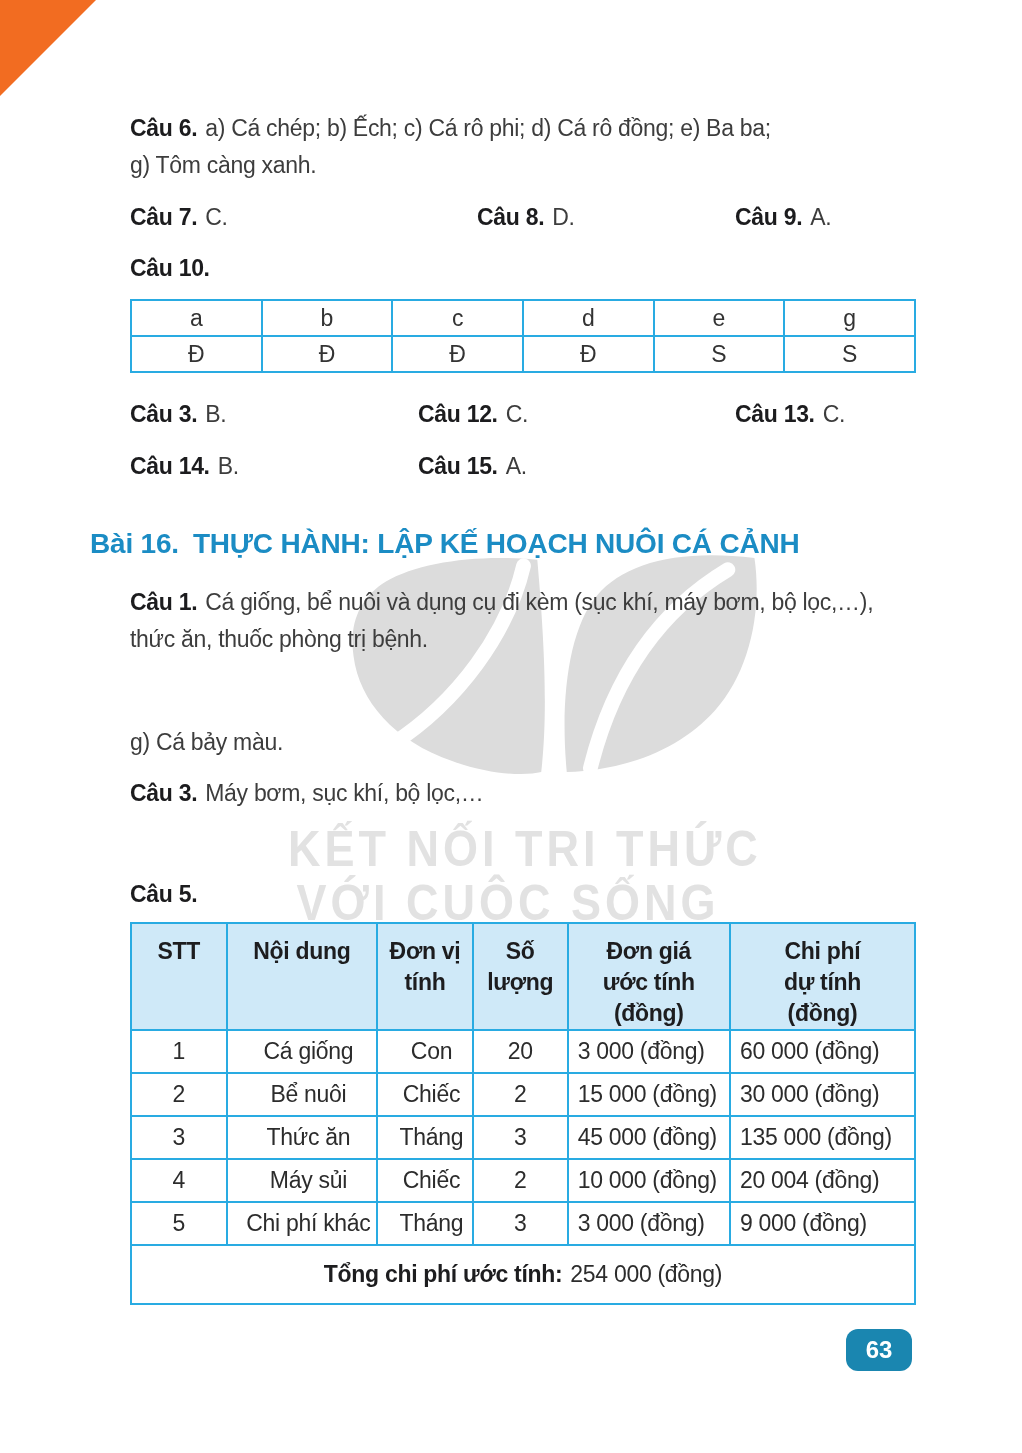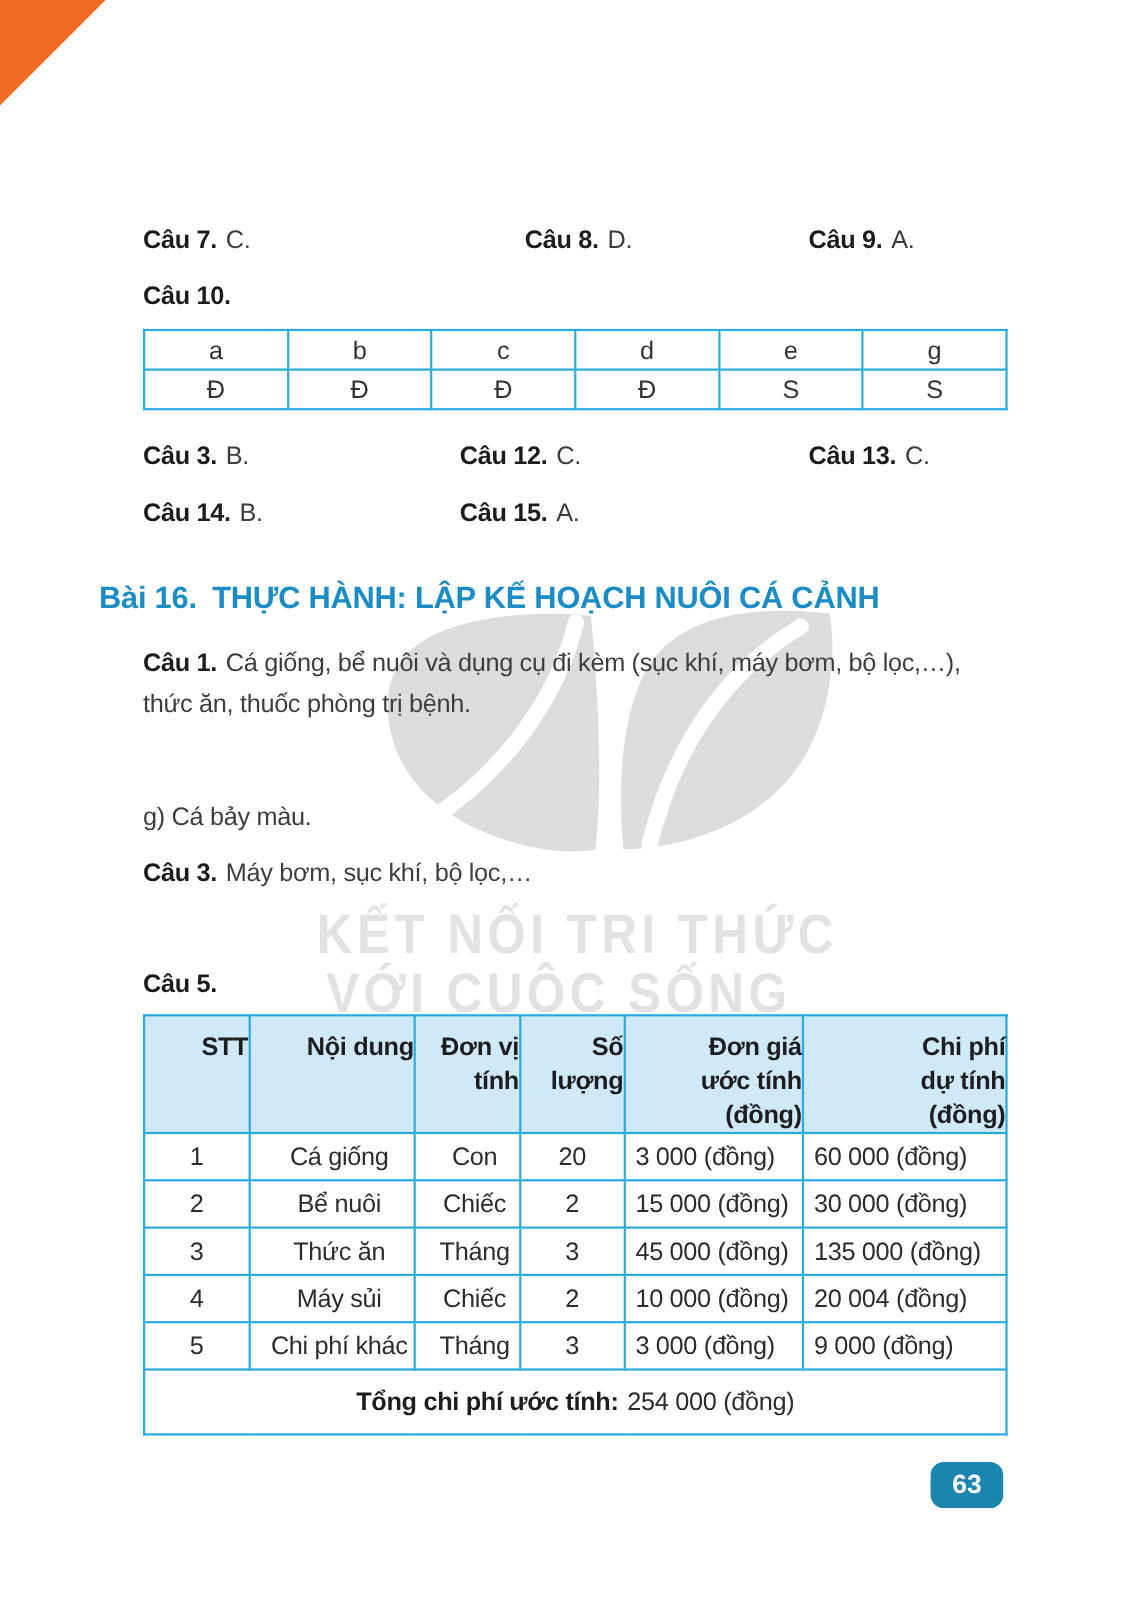--- a/index.html
+++ b/index.html
@@ -78,6 +78,10 @@
   <div class="wm-text wm-line1">KẾT NỐI TRI THỨC</div>
   <div class="wm-text wm-line2">VỚI CUỘC SỐNG</div>
 
+  <div class="tblock" style="left:130px; top:110px;">
+    <div><span class="qlabel">Câu 6.</span><span class="qtext">a) Cá chép; b) Ếch; c) Cá rô phi; d) Cá rô đồng; e) Ba ba;</span></div>
+    <div><span class="qtext" style="margin-left:0;">g) Tôm càng xanh.</span></div>
+  </div>
 
   <div class="tblock" style="left:130px; top:199px; width:800px;">
     <span class="inline-q" style="left:0;"><span class="qlabel">Câu 7.</span><span class="qtext">C.</span></span>

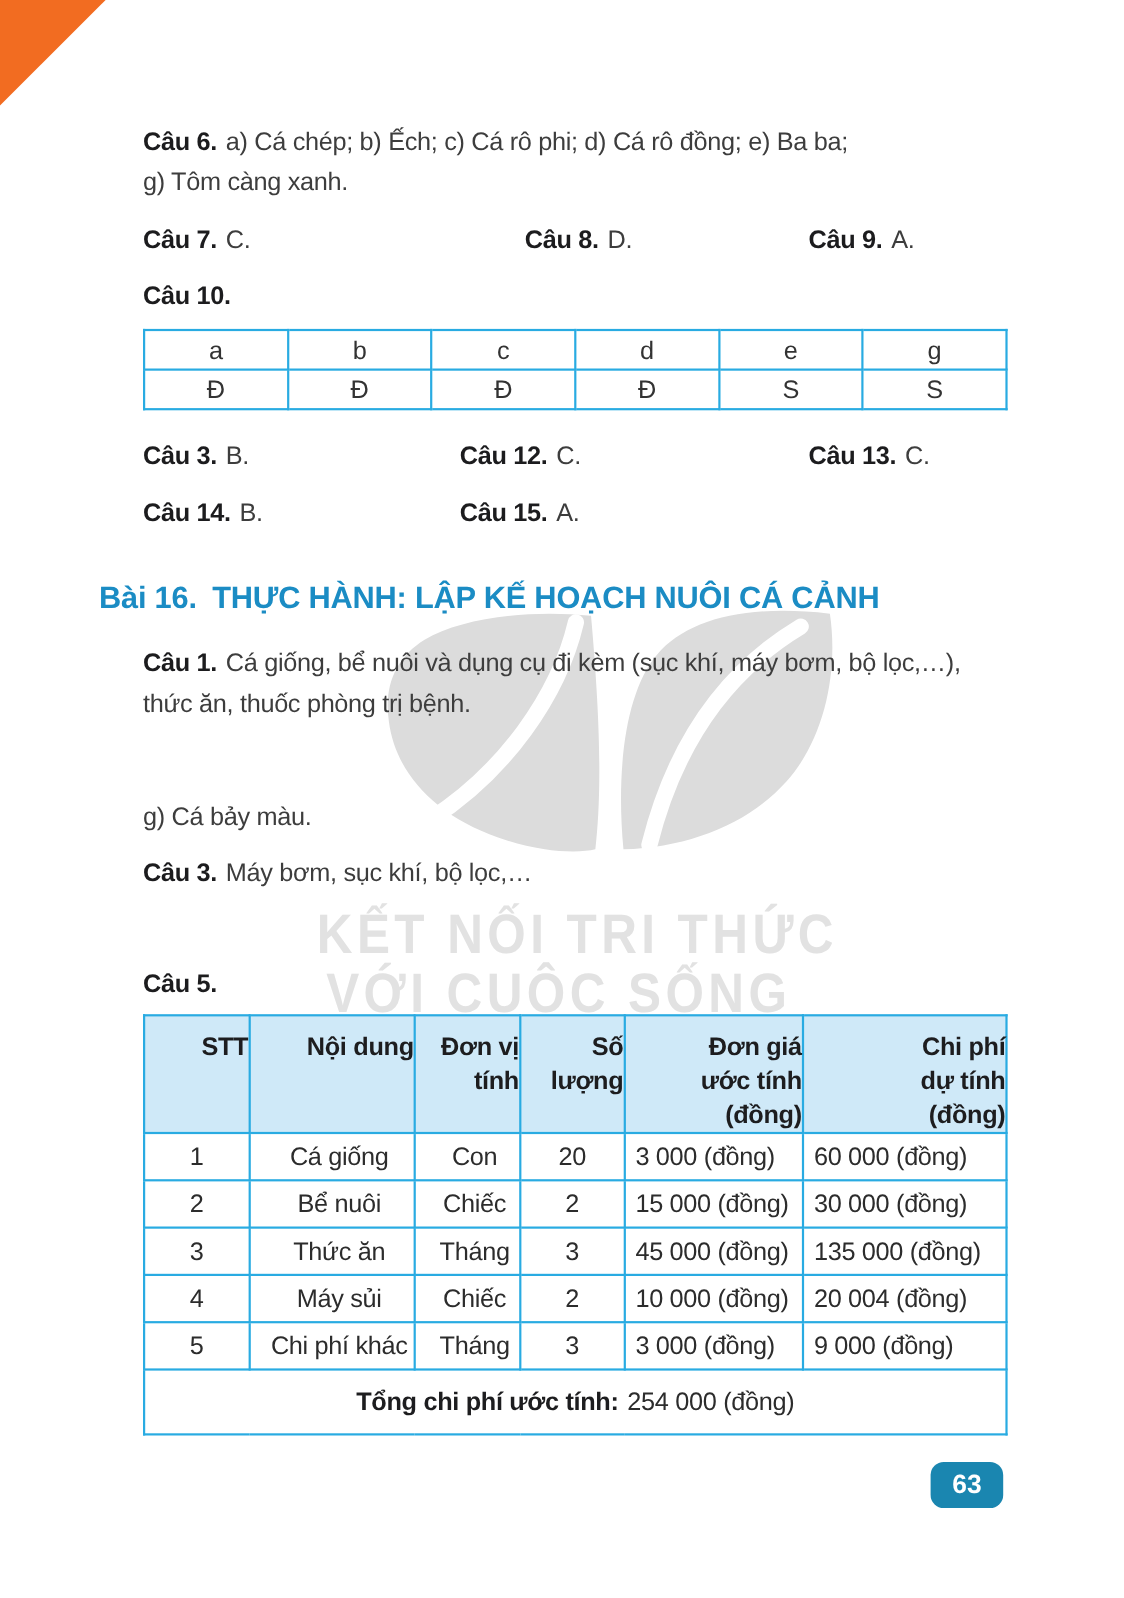--- a/index.html
+++ b/index.html
@@ -47,7 +47,7 @@
      border-collapse:collapse; table-layout:fixed; font-size:23px; letter-spacing:-0.3px; }
   table.t5 th, table.t5 td { border:2px solid #29abe2; color:#2c2c2c; }
   table.t5 th { background:#cfe9f8; font-weight:bold; color:#1d1d1f;
-     vertical-align:top; padding-top:12px; height:80px; text-align:right; line-height:31px; }
+     vertical-align:top; padding-top:12px; height:80px; text-align:center; line-height:31px; }
   table.t5 td { height:43px; vertical-align:middle; background:#ffffff; }
   td.c-center { text-align:center; }
   td.c-left   { text-align:center; padding-left:13px; }

